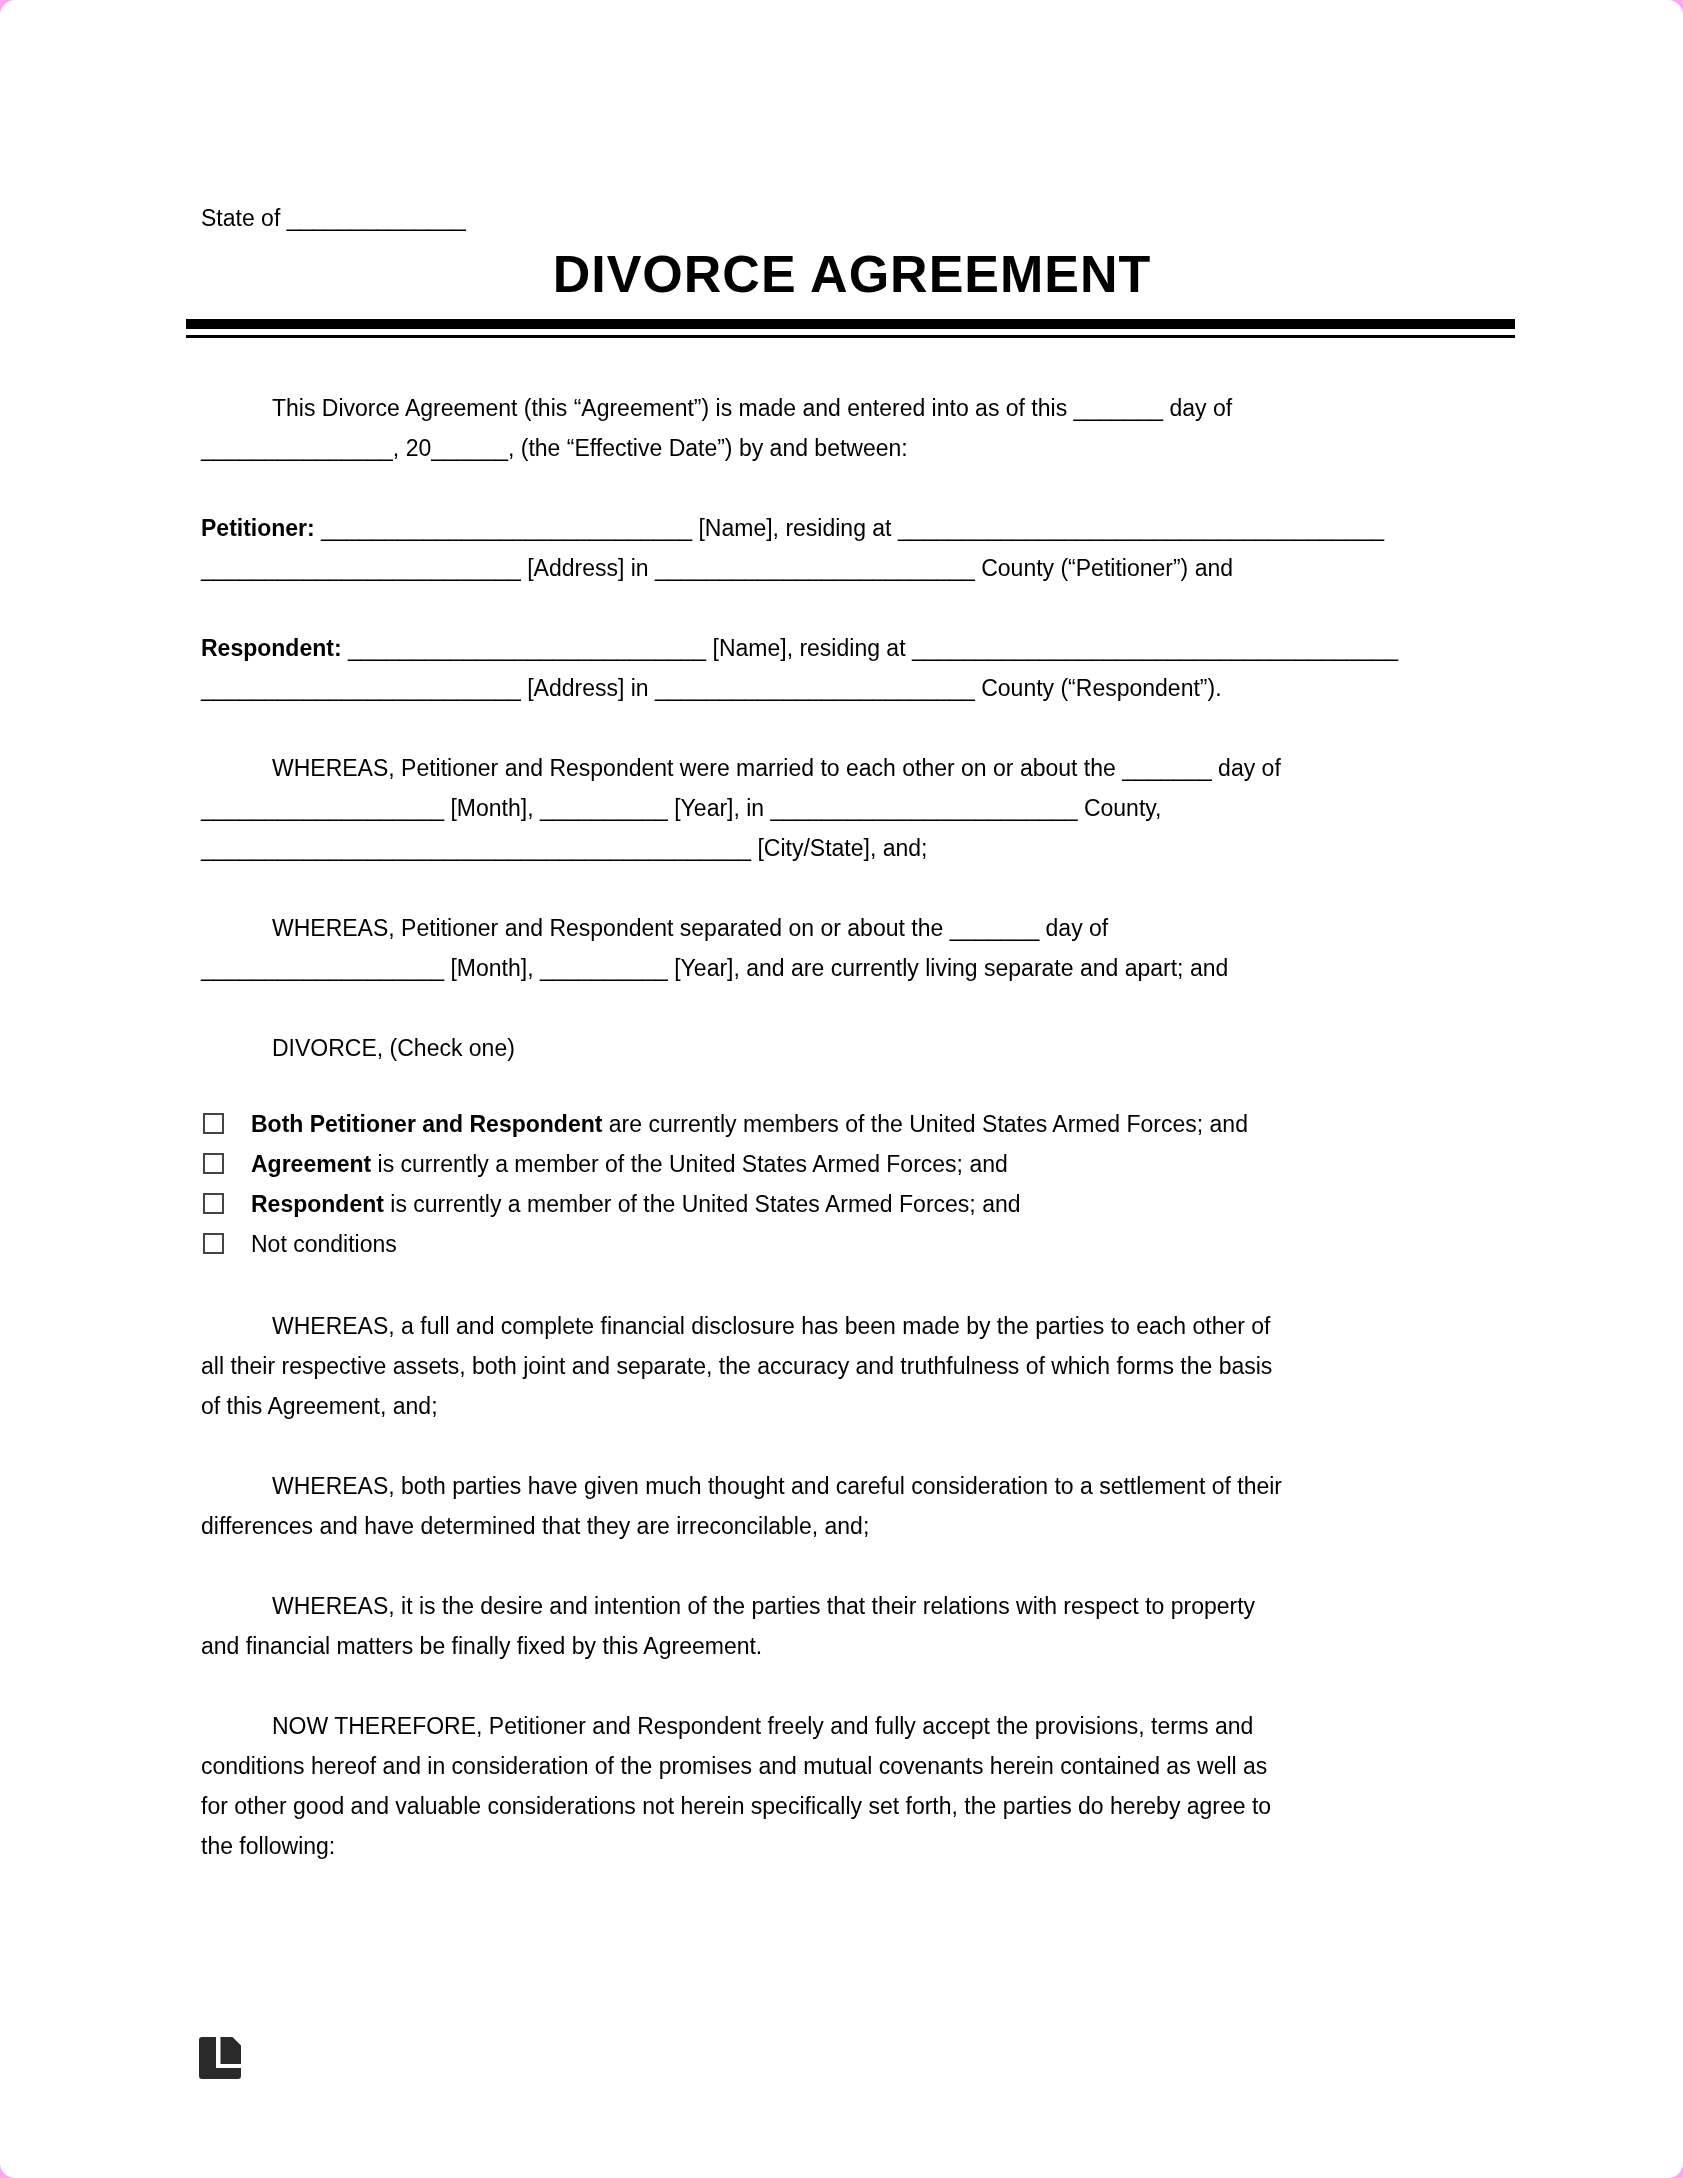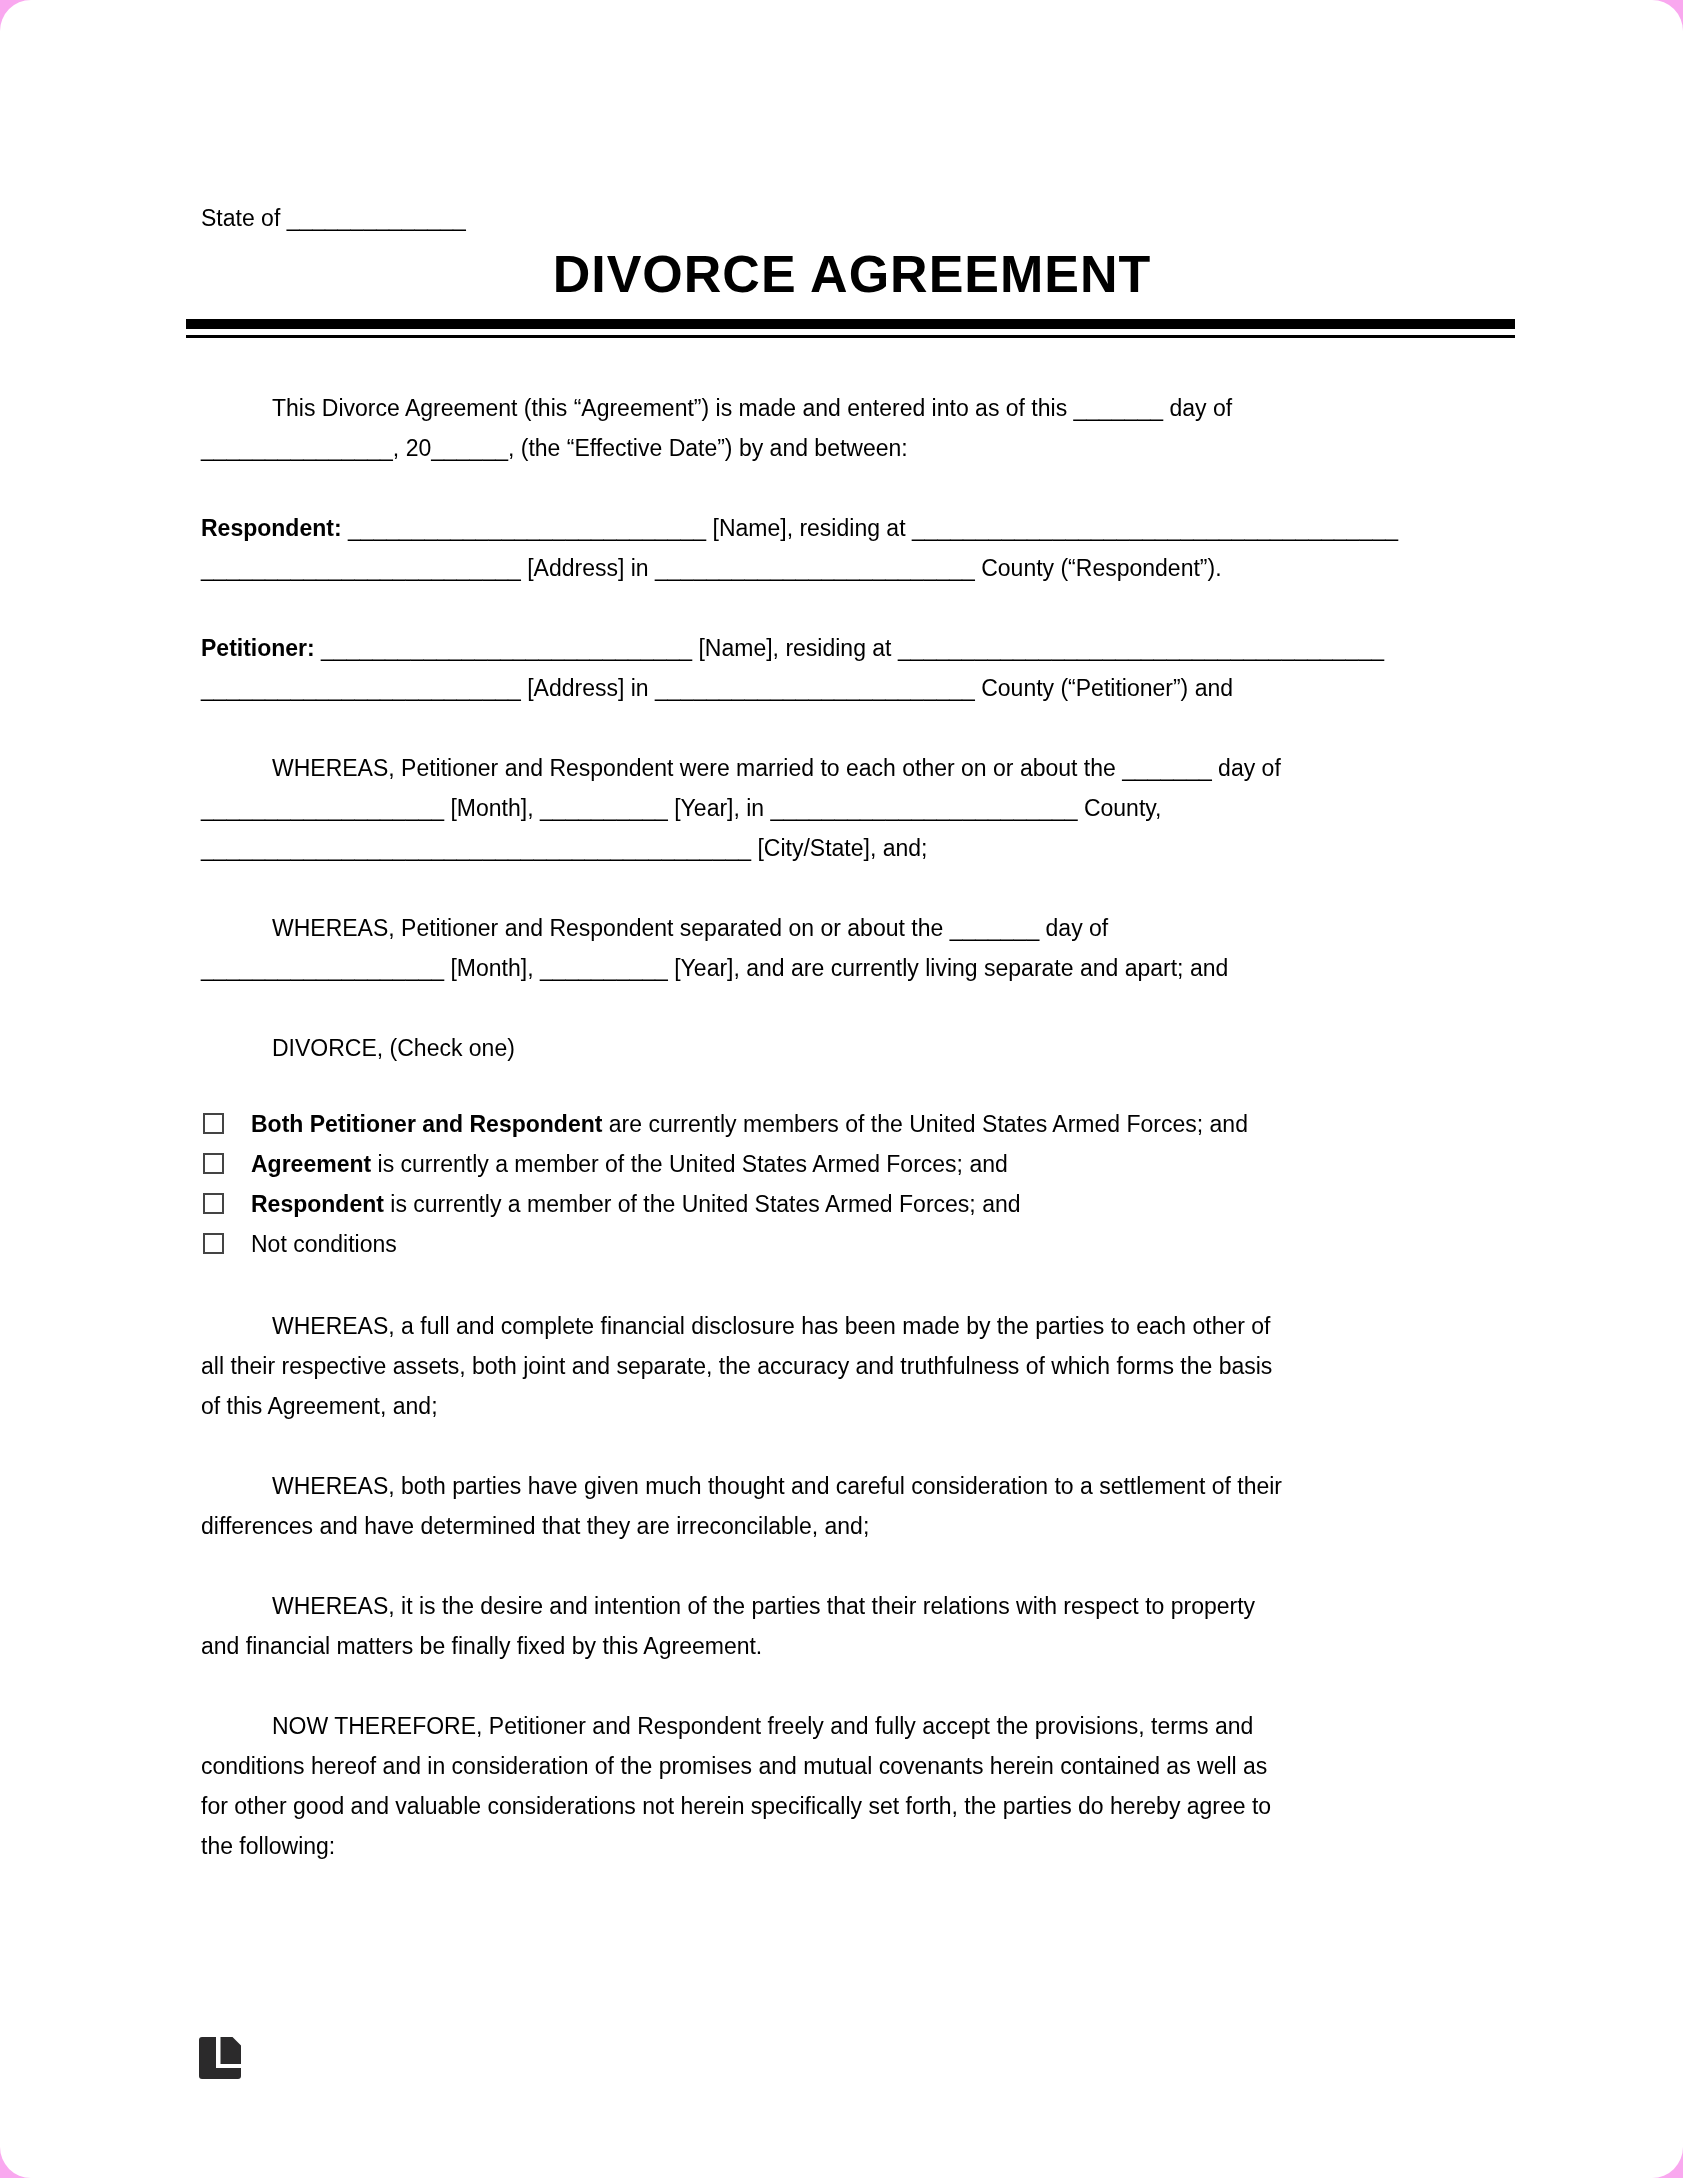--- a/index.html
+++ b/index.html
@@ -12,7 +12,7 @@
     position:relative;
     width:1683px;height:2178px;
     background:#ffffff;
-    border-radius:31px;
+    border-radius:15px;
     overflow:hidden;
   }
   .content{

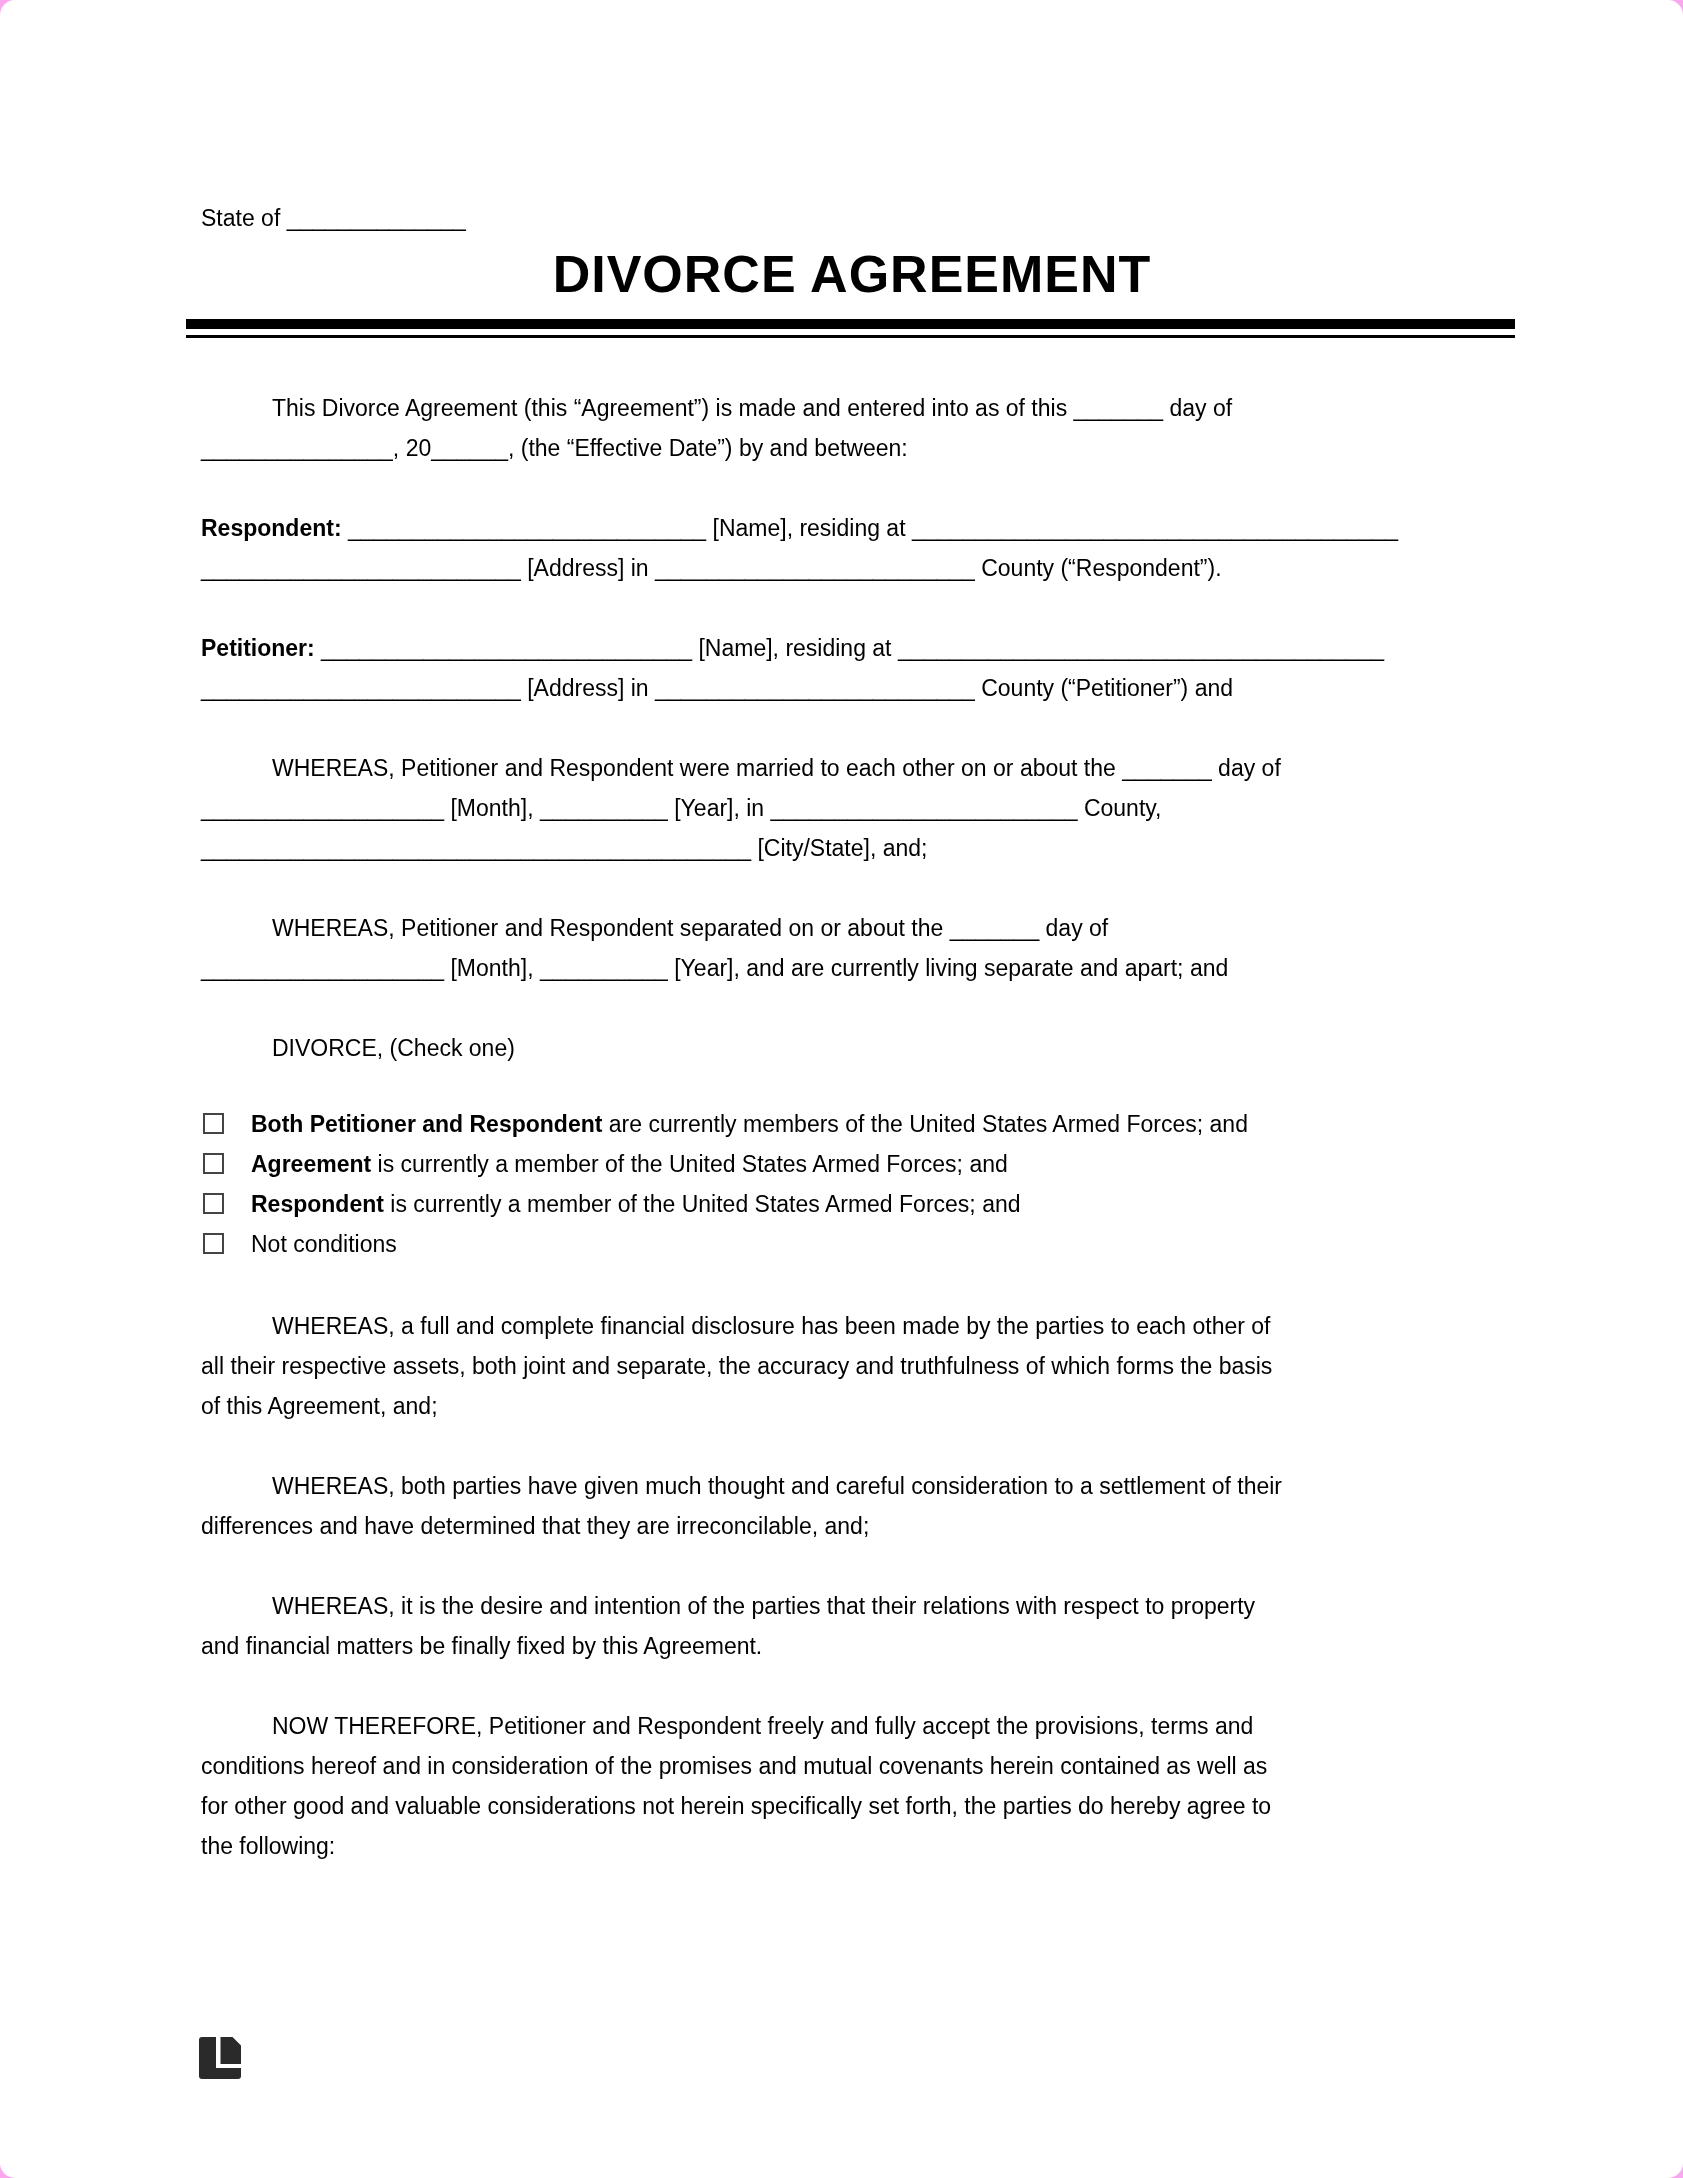--- a/index.html
+++ b/index.html
@@ -91,11 +91,11 @@
       <p class="para indent">This Divorce Agreement (this “Agreement”) is made and entered into as of this _______ day of
 _______________, 20______, (the “Effective Date”) by and between:</p>
 
+      <p class="para"><span class="bold">Petitioner:</span><span> _____________________________ [Name], residing at ______________________________________
+_________________________ [Address] in _________________________ County (“Petitioner”) and</span></p>
+
       <p class="para"><span class="bold">Respondent:</span><span> ____________________________ [Name], residing at ______________________________________
 _________________________ [Address] in _________________________ County (“Respondent”).</span></p>
-
-      <p class="para"><span class="bold">Petitioner:</span><span> _____________________________ [Name], residing at ______________________________________
-_________________________ [Address] in _________________________ County (“Petitioner”) and</span></p>
 
       <p class="para indent">WHEREAS, Petitioner and Respondent were married to each other on or about the _______ day of
 ___________________ [Month], __________ [Year], in ________________________ County,

